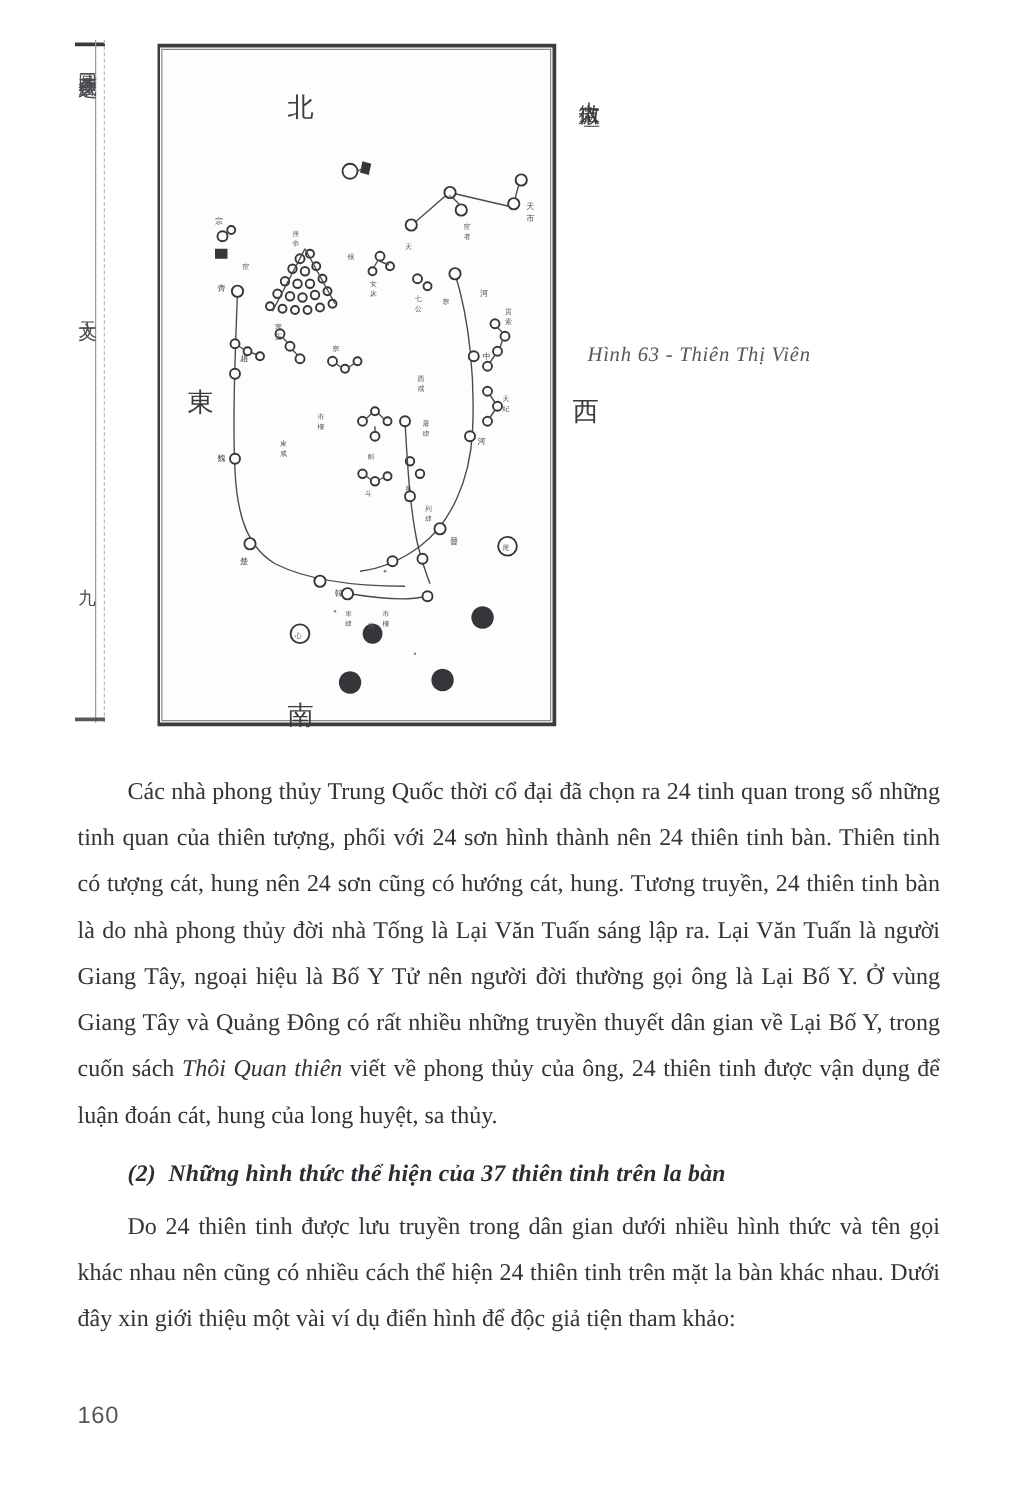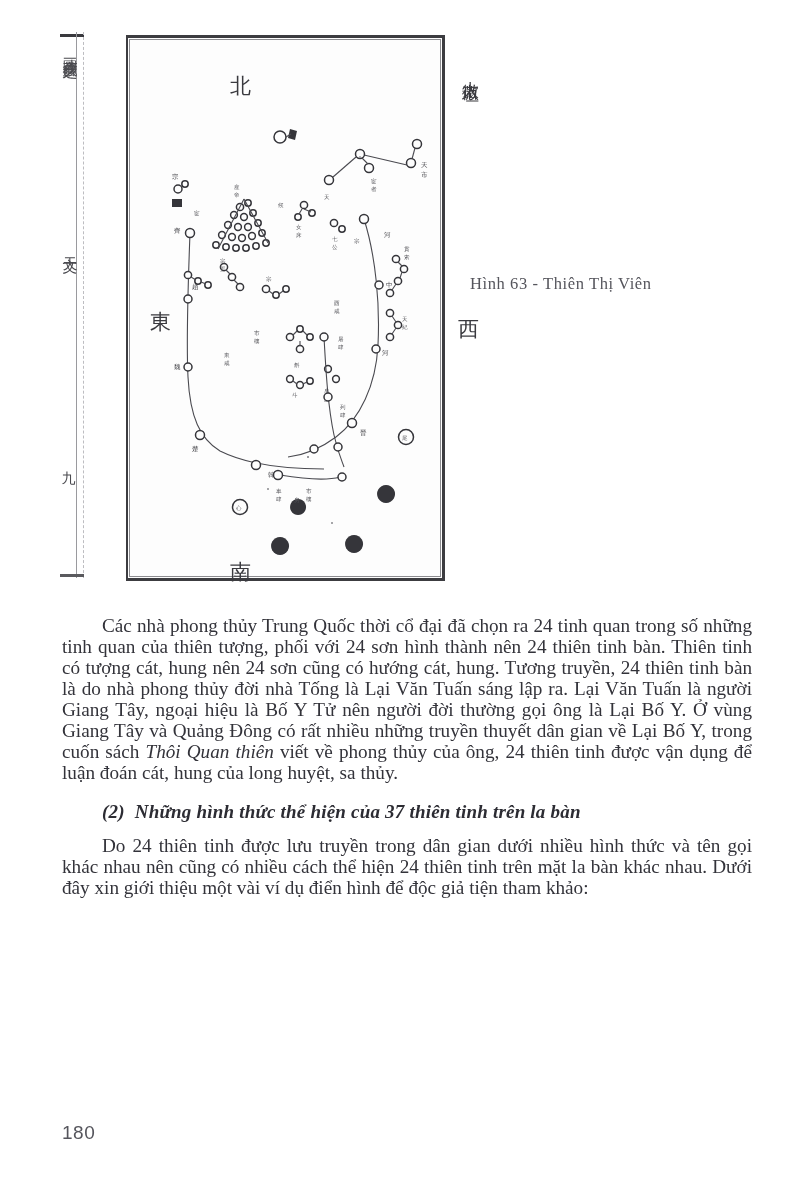--- a/index.html
+++ b/index.html
@@ -140,6 +140,7 @@
     left: 470px;
     top: 274px;
     font-family: "Liberation Serif", serif;
+    font-style: italic;
     font-size: 16.5px;
     color: #55555c;
     letter-spacing: 0.6px;

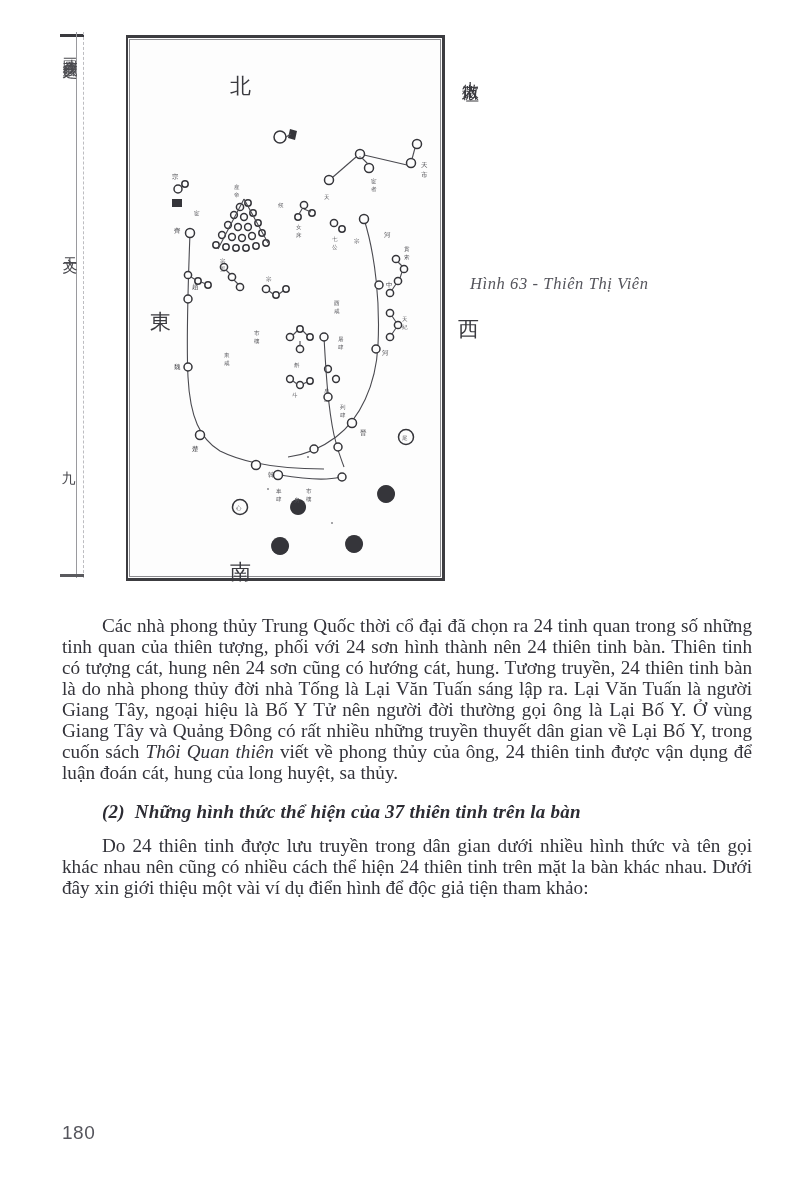--- a/index.html
+++ b/index.html
@@ -159,7 +159,7 @@
     text-align: justify;
     text-justify: inter-word;
     font-size: 19.2px;
-    line-height: 21px;
+    line-height: 37px;
     color: #33333a;
     text-indent: 40px;
   }

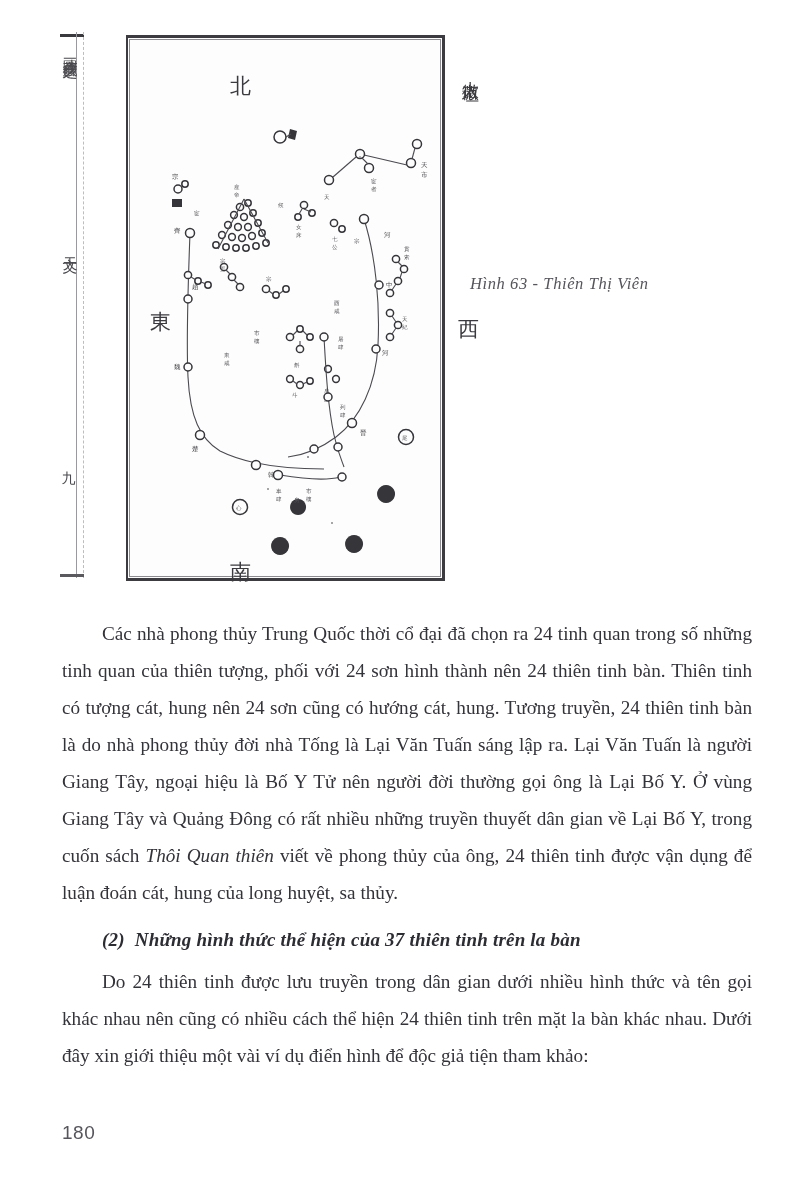--- a/index.html
+++ b/index.html
@@ -460,6 +460,6 @@
 
 </div>
 
-<div id="page-number">180</div>
+<div id="page-number">160</div>
 
 </body></html>

